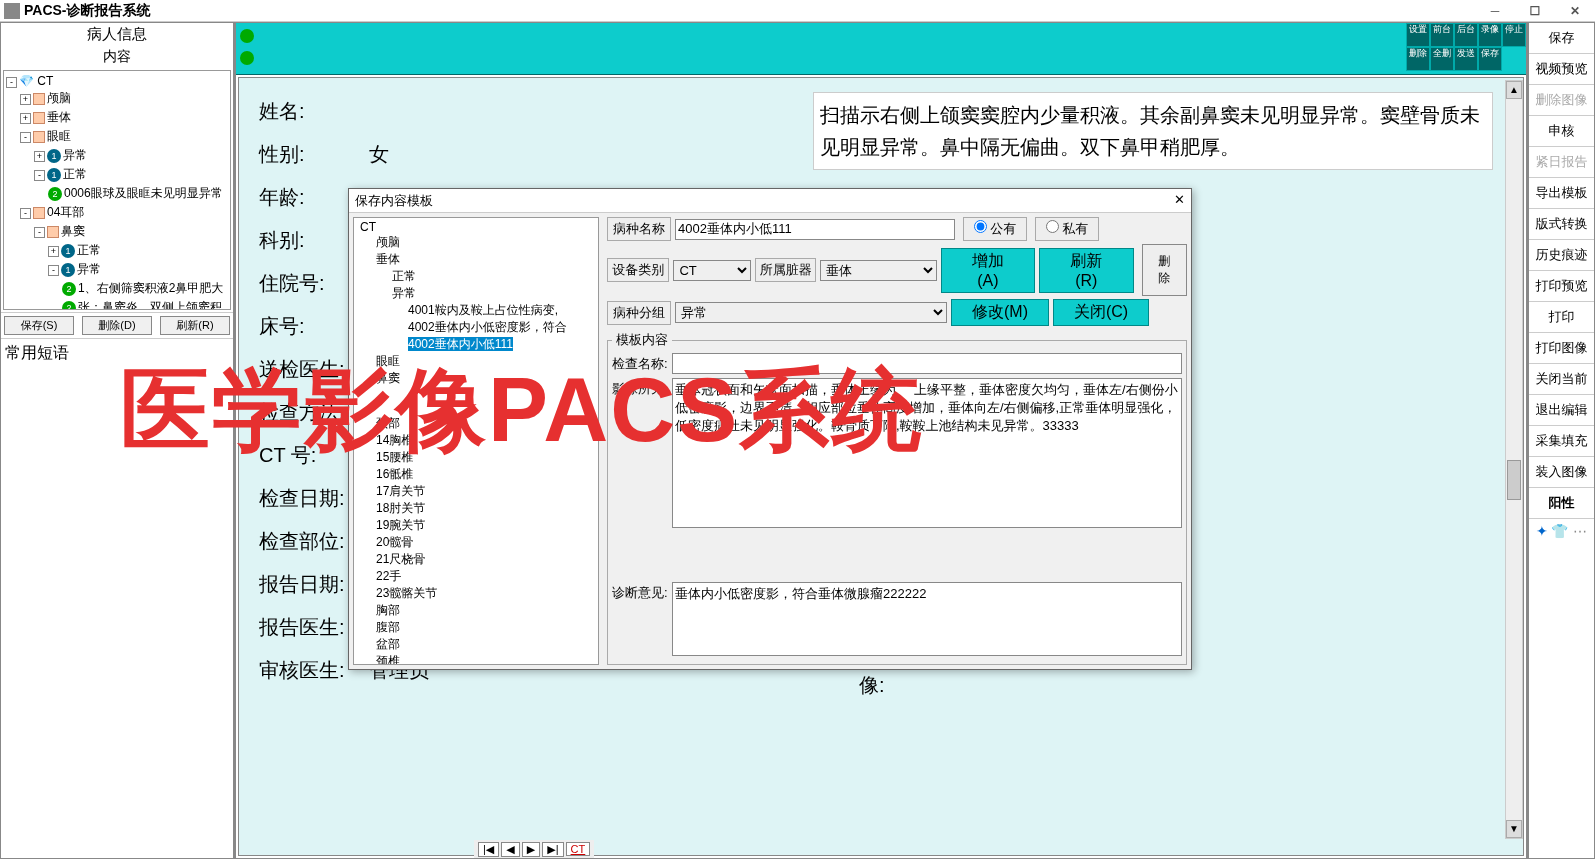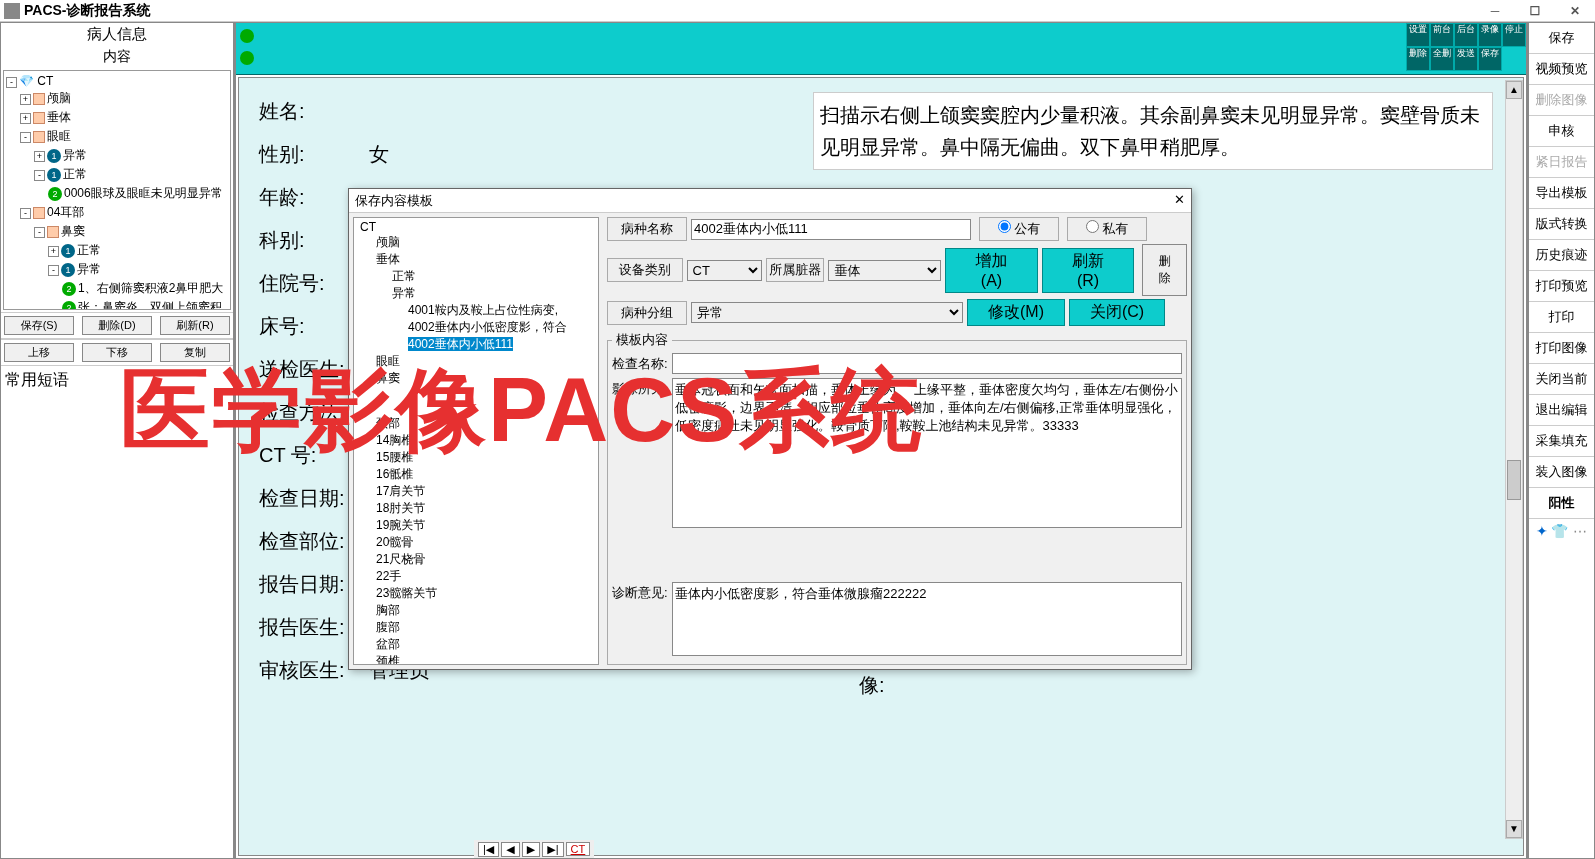--- a/index.html
+++ b/index.html
@@ -46,7 +46,7 @@
 .dlg-tree .sel{background:#08c;color:#fff}
 .dlg-right{flex:1;padding:4px;display:flex;flex-direction:column;gap:3px}
 .drow{display:flex;align-items:center;gap:4px;font-size:13px}
-.drow label{width:80px;text-align:center;border:1px solid #aaa;background:#eee;padding:2px}
+.drow label{width:64px;text-align:center;border:1px solid #aaa;background:#eee;padding:2px}
 .drow input[type=text]{border:1px solid #888;padding:2px;font-size:13px}
 .drow select{border:1px solid #888;font-size:13px;padding:1px}
 .drow .radio{margin-left:4px}

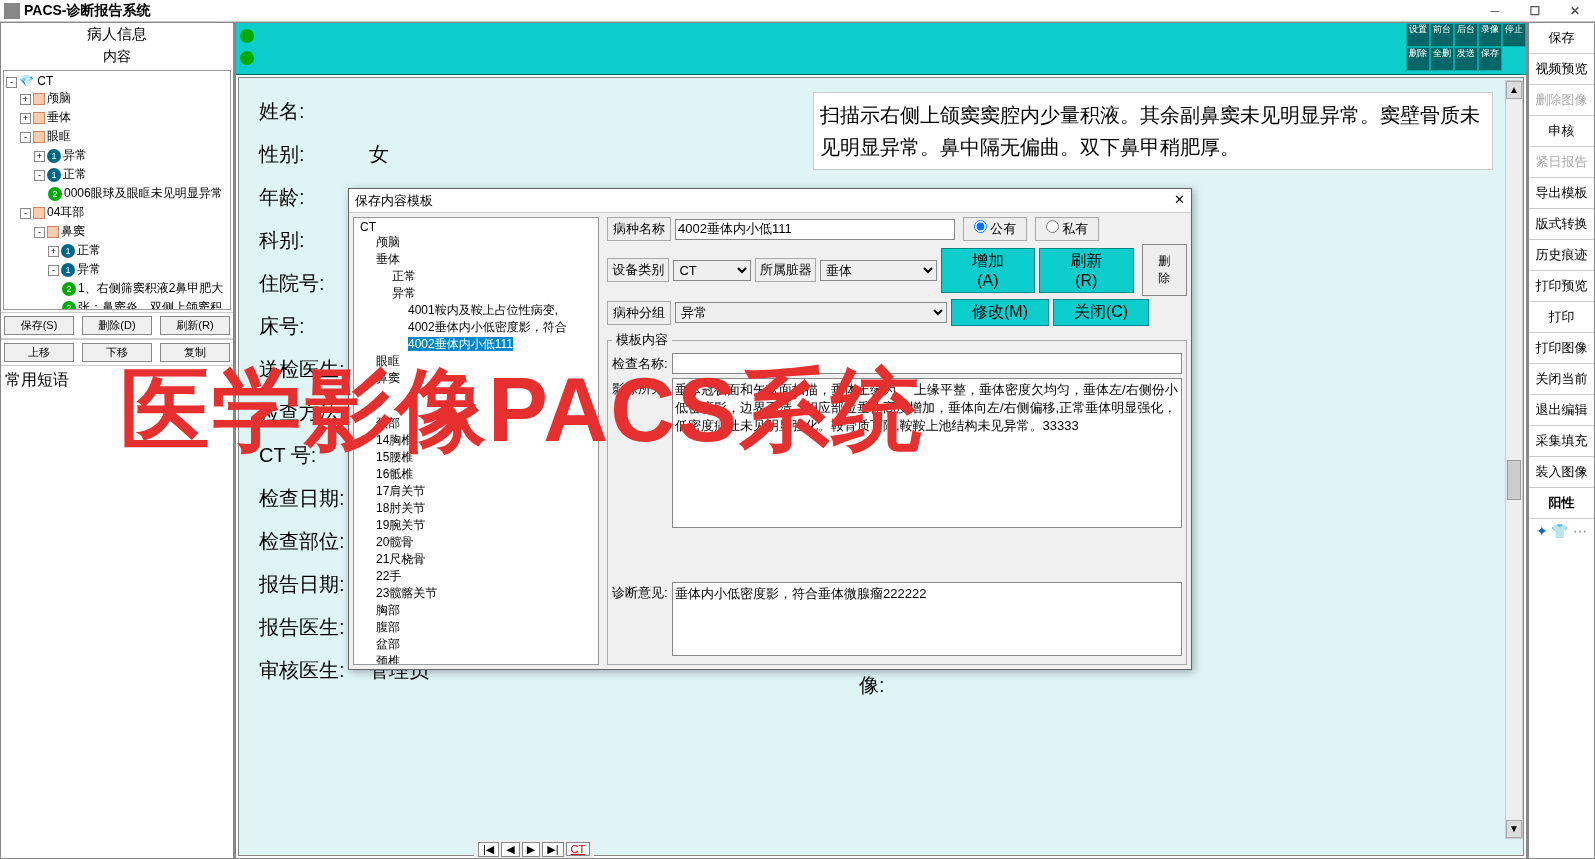--- a/index.html
+++ b/index.html
@@ -100,11 +100,6 @@
       <button>删除(D)</button>
       <button>刷新(R)</button>
     </div>
-    <div class="tbtns">
-      <button>上移</button>
-      <button>下移</button>
-      <button>复制</button>
-    </div>
     <div class="phrase">常用短语</div>
   </div>
 

